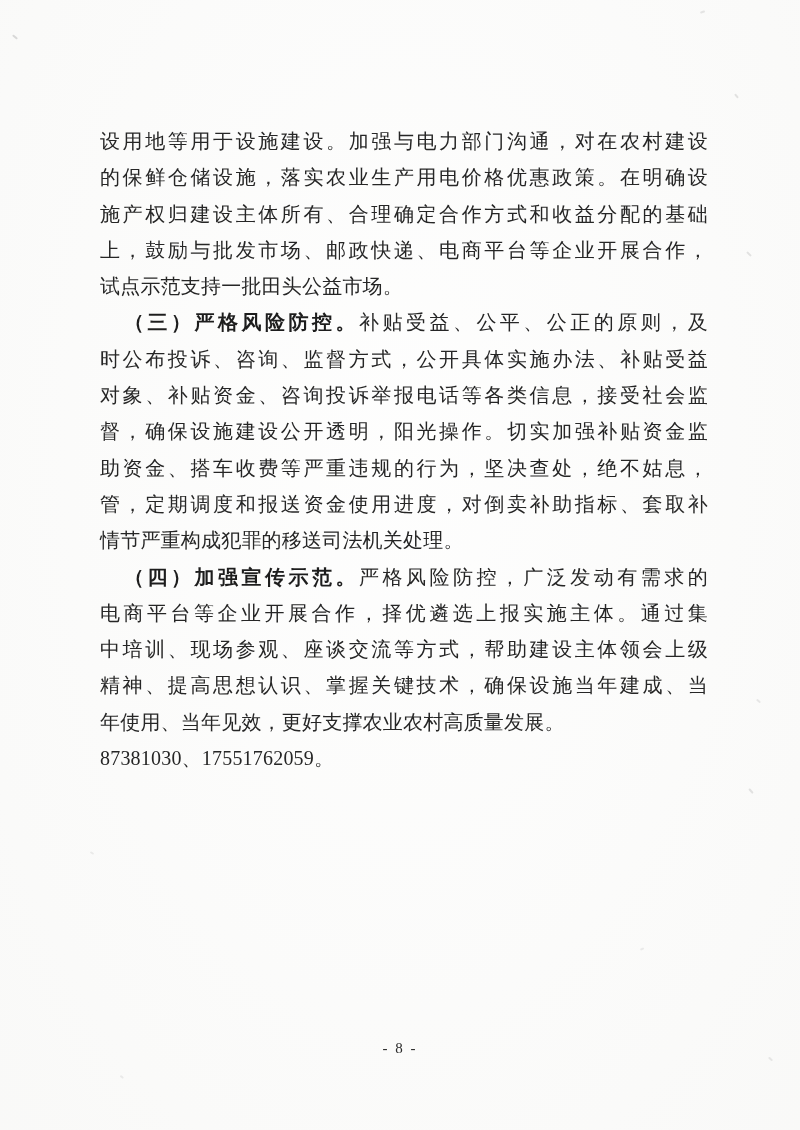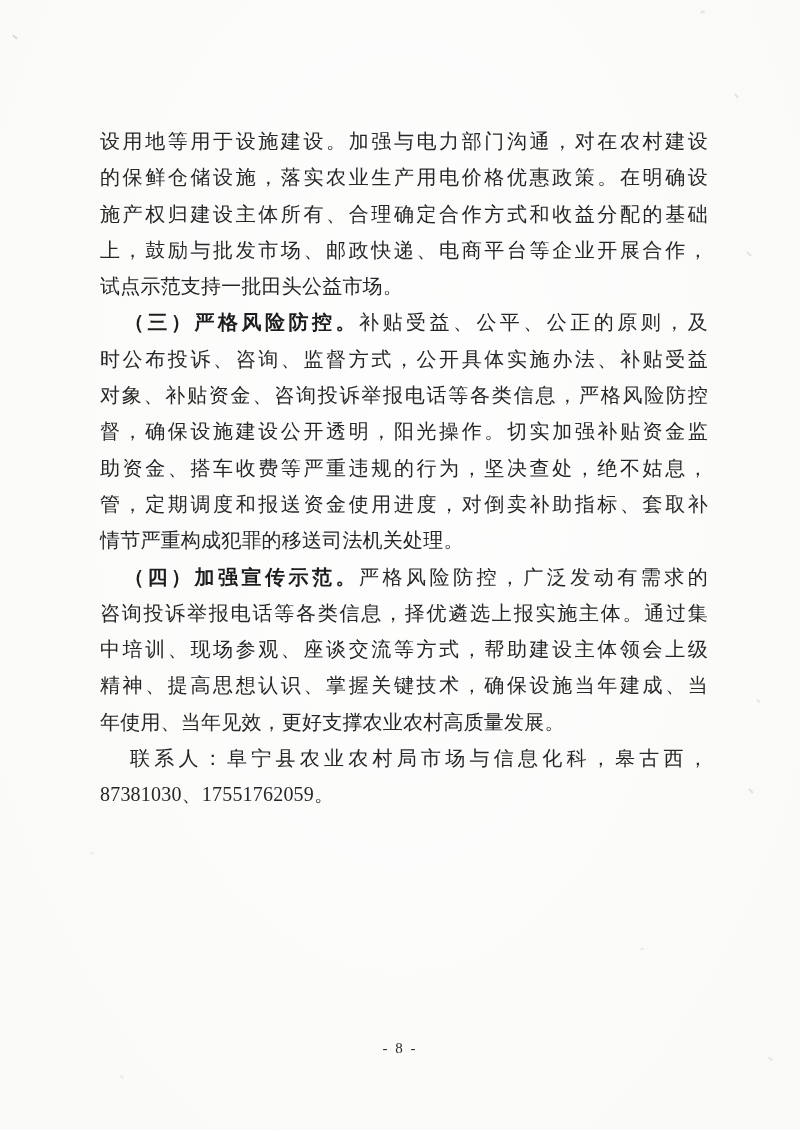--- a/index.html
+++ b/index.html
@@ -81,7 +81,7 @@
       <div class="line end"><span>试点示范支持一批田头公益市场。</span></div>
       <div class="line just" style="text-indent: 1.2em;"><span class="b">（三）</span><span class="b">严格风险防控。</span><span>补贴受益、公平、公正的原则，及</span></div>
       <div class="line just"><span>时公布投诉、咨询、监督方式，公开具体实施办法、补贴受益</span></div>
-      <div class="line just"><span>对象、补贴资金、咨询投诉举报电话等各类信息，严格风险防控</span></div>
+      <div class="line just"><span>对象、补贴资金、咨询投诉举报电话等各类信息，接受社会监</span></div>
       <div class="line just"><span>督，确保设施建设公开透明，阳光操作。切实加强补贴资金监</span></div>
       <div class="line just"><span>助资金、搭车收费等严重违规的行为，坚决查处，绝不姑息，</span></div>
       <div class="line just"><span>管，定期调度和报送资金使用进度，对倒卖补助指标、套取补</span></div>

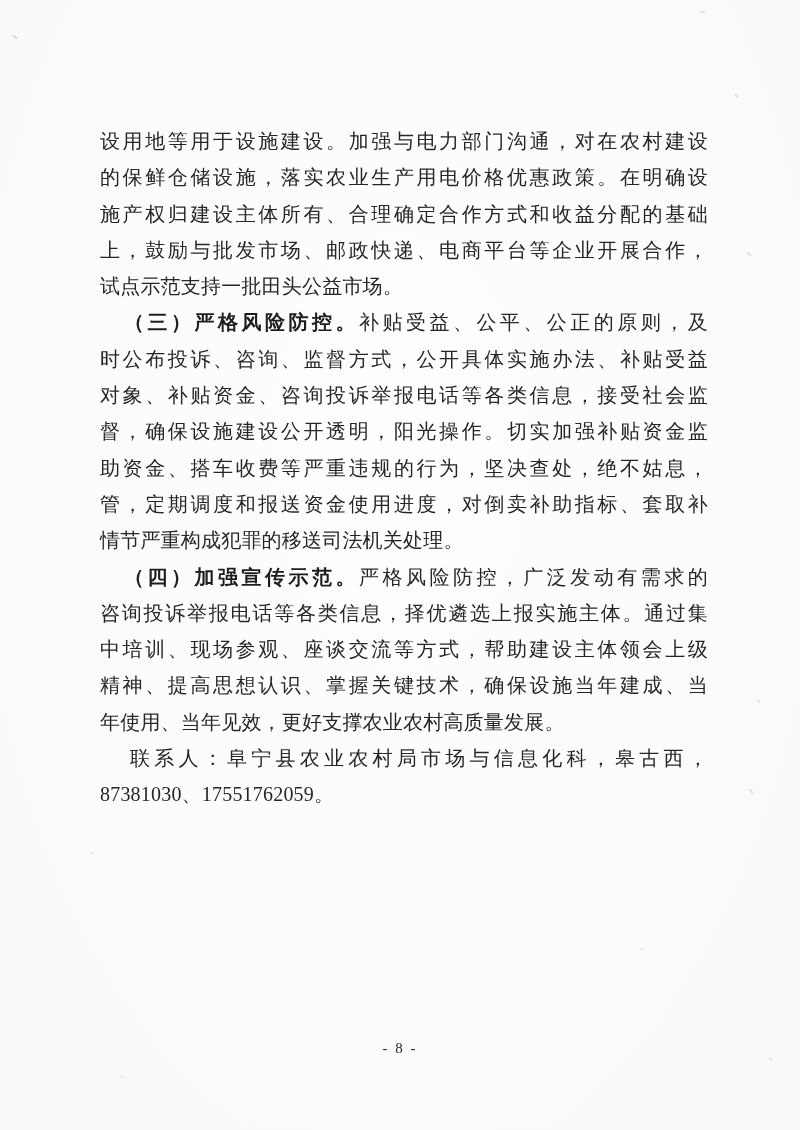--- a/index.html
+++ b/index.html
@@ -87,7 +87,7 @@
       <div class="line just"><span>管，定期调度和报送资金使用进度，对倒卖补助指标、套取补</span></div>
       <div class="line end"><span>情节严重构成犯罪的移送司法机关处理。</span></div>
       <div class="line just" style="text-indent: 1.2em;"><span class="b">（四）</span><span class="b">加强宣传示范。</span><span>严格风险防控，广泛发动有需求的</span></div>
-      <div class="line just"><span>咨询投诉举报电话等各类信息，择优遴选上报实施主体。通过集</span></div>
+      <div class="line just"><span>电商平台等企业开展合作，择优遴选上报实施主体。通过集</span></div>
       <div class="line just"><span>中培训、现场参观、座谈交流等方式，帮助建设主体领会上级</span></div>
       <div class="line just"><span>精神、提高思想认识、掌握关键技术，确保设施当年建成、当</span></div>
       <div class="line end"><span>年使用、当年见效，更好支撑农业农村高质量发展。</span></div>

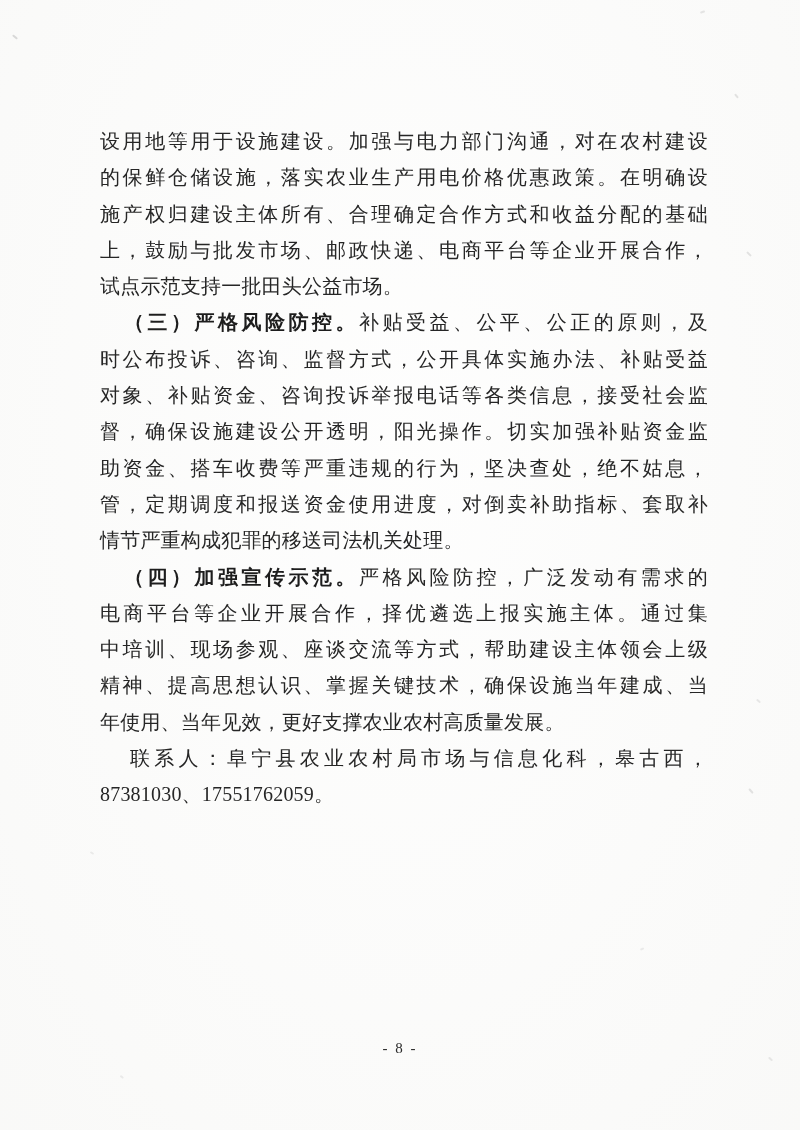--- a/index.html
+++ b/index.html
@@ -91,7 +91,6 @@
       <div class="line just"><span>中培训、现场参观、座谈交流等方式，帮助建设主体领会上级</span></div>
       <div class="line just"><span>精神、提高思想认识、掌握关键技术，确保设施当年建成、当</span></div>
       <div class="line end"><span>年使用、当年见效，更好支撑农业农村高质量发展。</span></div>
-      <div class="line just" style="text-indent: 1.5em;"><span>联系人：阜宁县农业农村局市场与信息化科，皋古西，</span></div>
       <div class="line end"><span>87381030、17551762059。</span></div>
     </div>
 

